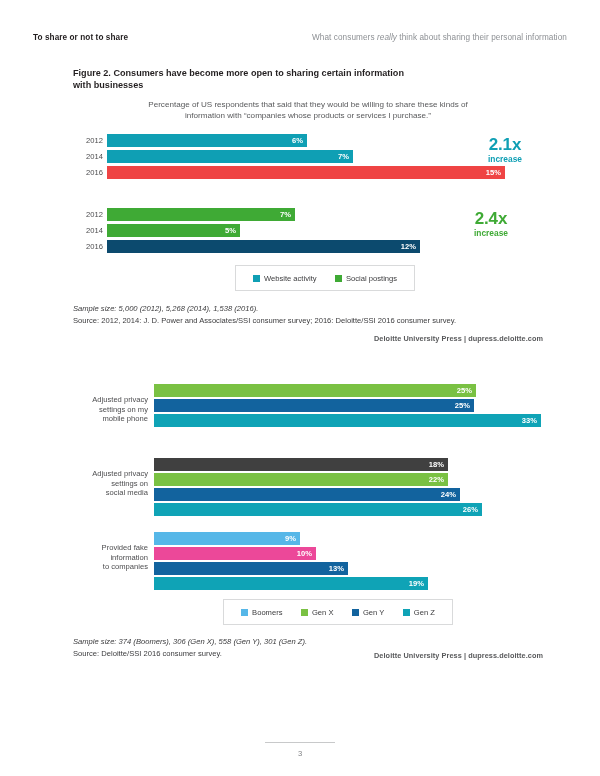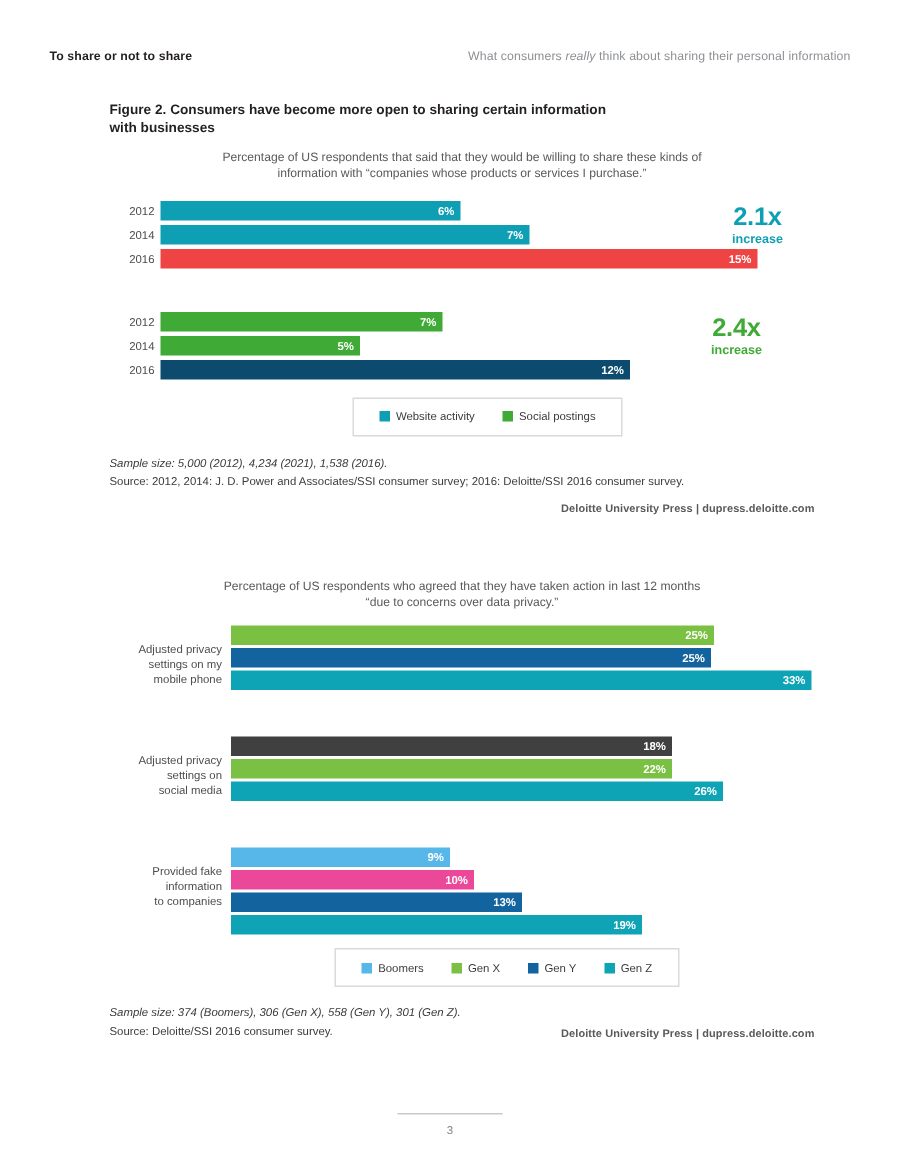--- a/index.html
+++ b/index.html
@@ -342,7 +342,7 @@
     </div>
 
     <div class="srcblock" style="margin-top:12px;">
-      <div class="sample">Sample size: 5,000 (2012), 4,234 (2021), 1,538 (2016).</div>
+      <div class="sample">Sample size: 5,000 (2012), 5,268 (2014), 1,538 (2016).</div>
       <div>Source: 2012, 2014: J. D. Power and Associates/SSI consumer survey; 2016: Deloitte/SSI 2016 consumer survey.</div>
       <div class="credit">Deloitte University Press  |  dupress.deloitte.com</div>
     </div>

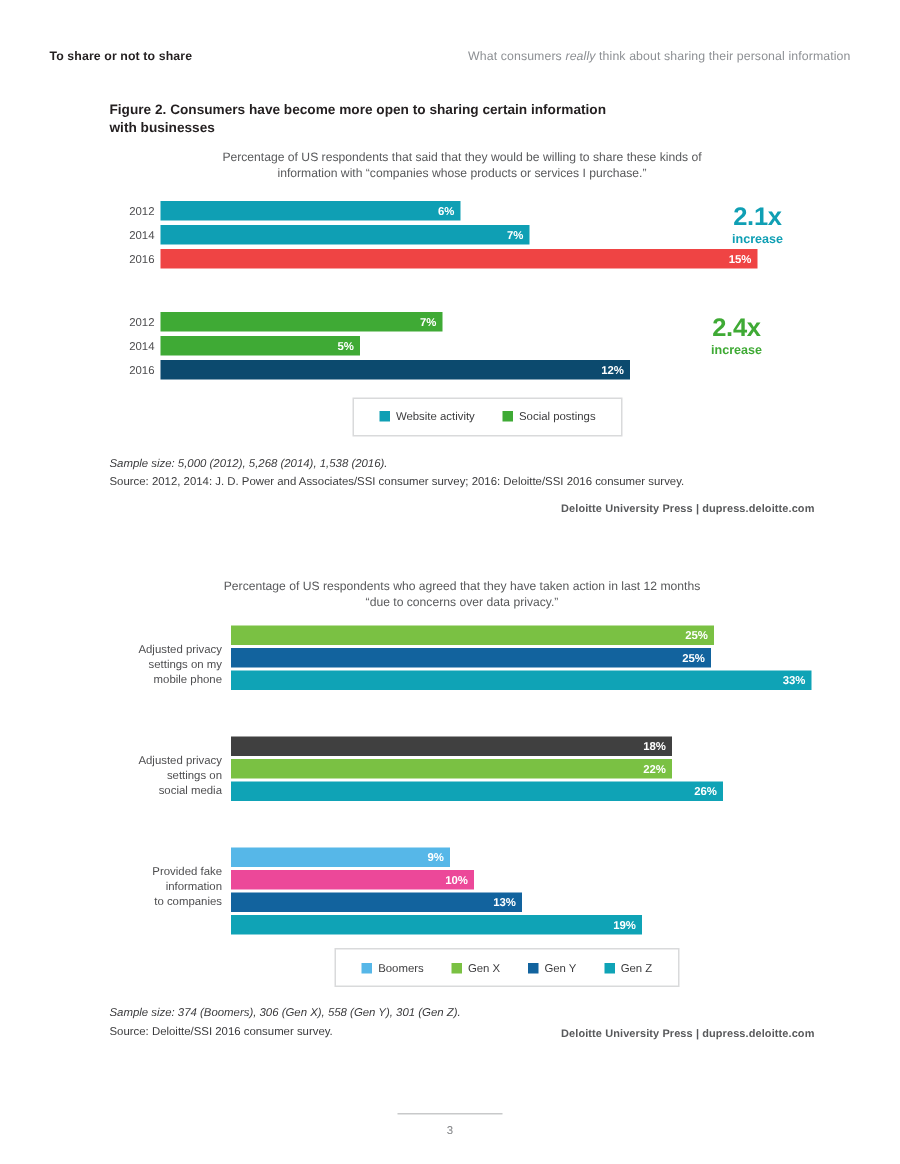--- a/index.html
+++ b/index.html
@@ -350,10 +350,6 @@
 
   <div class="figure" style="top:374px;">
 
-    <div class="fig-subtitle" style="margin-top:12px;">
-      <span>Percentage of US respondents who agreed that they have taken action in last 12 months</span><br>
-      <span>“due to concerns over data privacy.”</span>
-    </div>
 
     <div class="chart3">
 

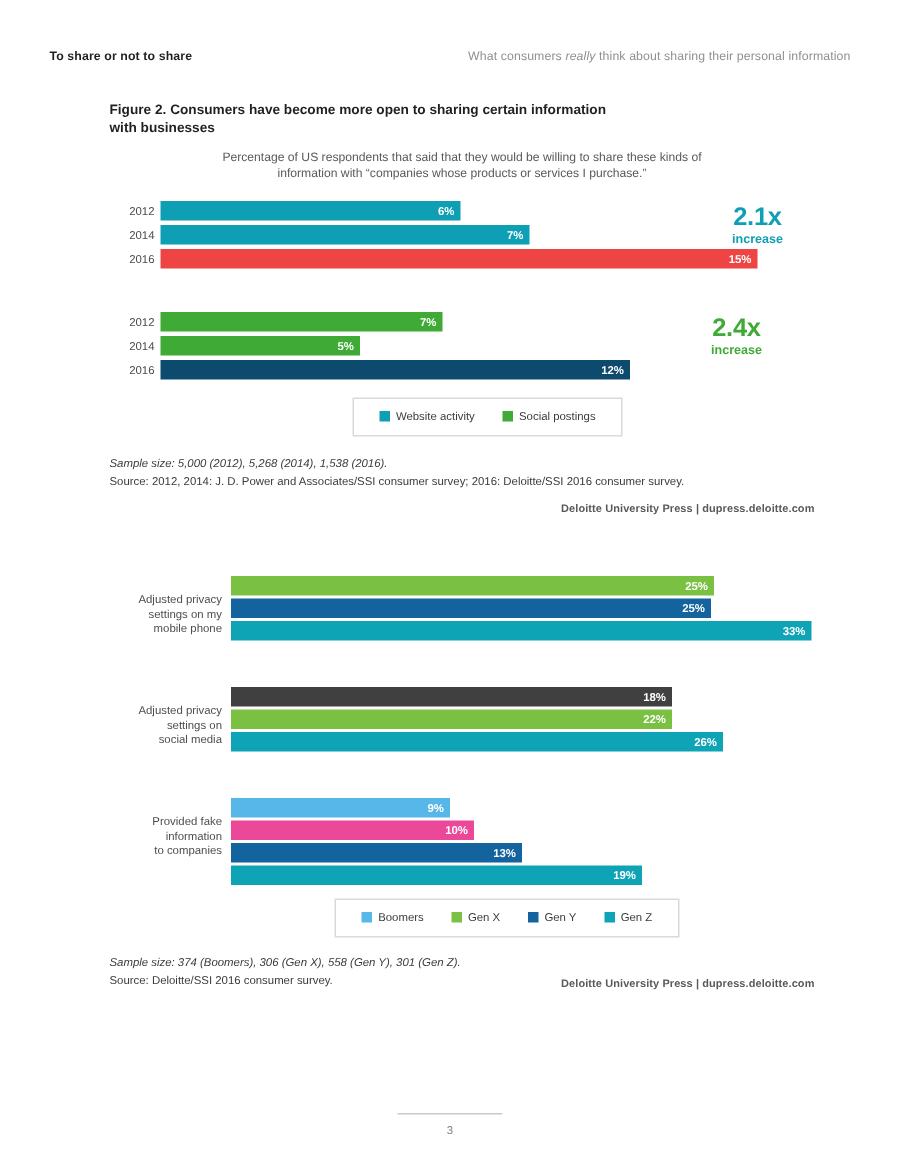--- a/index.html
+++ b/index.html
@@ -388,6 +388,11 @@
             </div>
           </div>
           <div class="barrow3">
+            <div class="bar" style="width:306px;background:#12639e;">
+              <span class="barval">24%</span>
+            </div>
+          </div>
+          <div class="barrow3">
             <div class="bar" style="width:328px;background:#0fa3b6;">
               <span class="barval">26%</span>
             </div>

